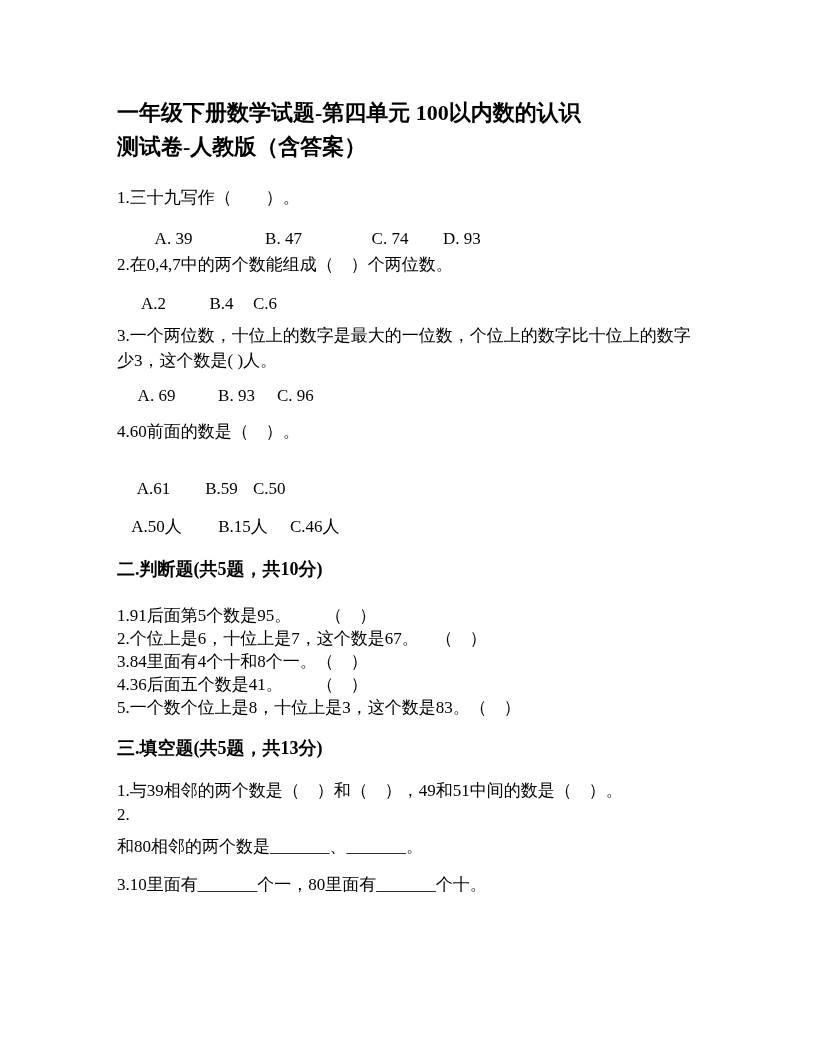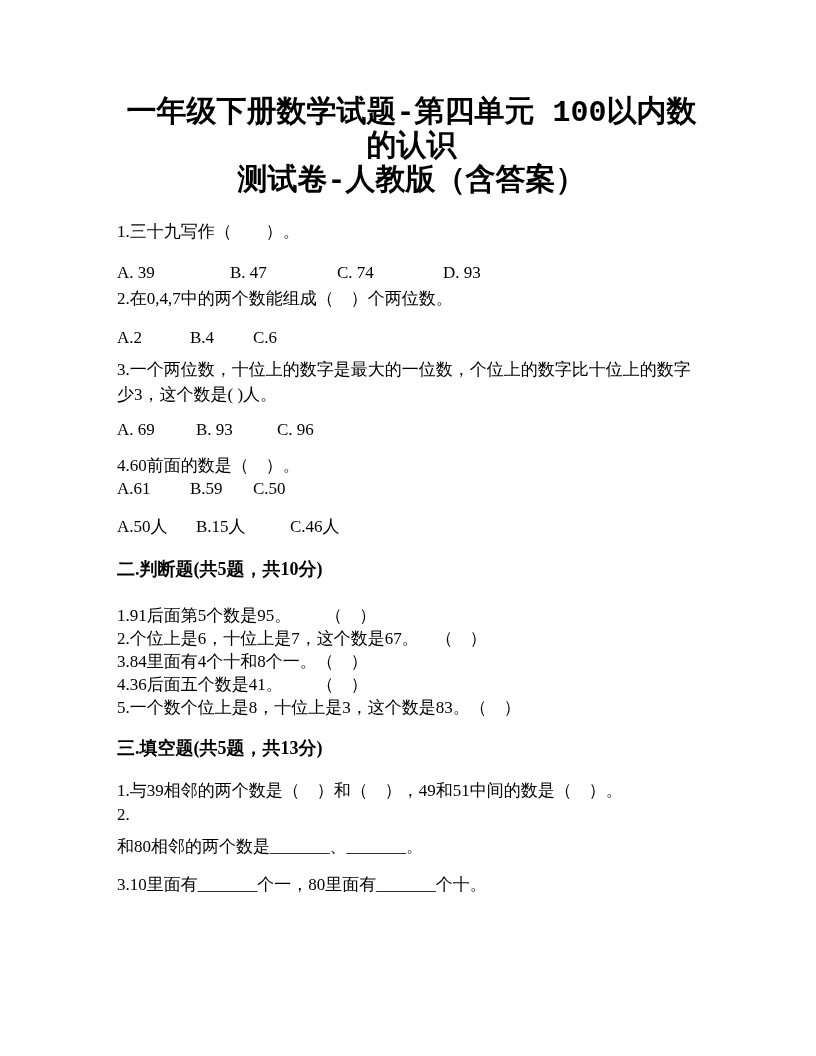--- a/index.html
+++ b/index.html
@@ -11,11 +11,10 @@
   }
   .doc { padding: 96px 110px 0 117px; font-size: 17px; }
   .title {
-    text-align: center;
+    text-align: left;
     font-weight: bold;
-    font-size: 30px;
+    font-size: 22px;
     line-height: 34px;
-    font-family: Liberation Mono, monospace;
   }
   .sec-head { font-weight: bold; font-size: 18px; line-height: 22px; }
   .q    { line-height: 25px; }

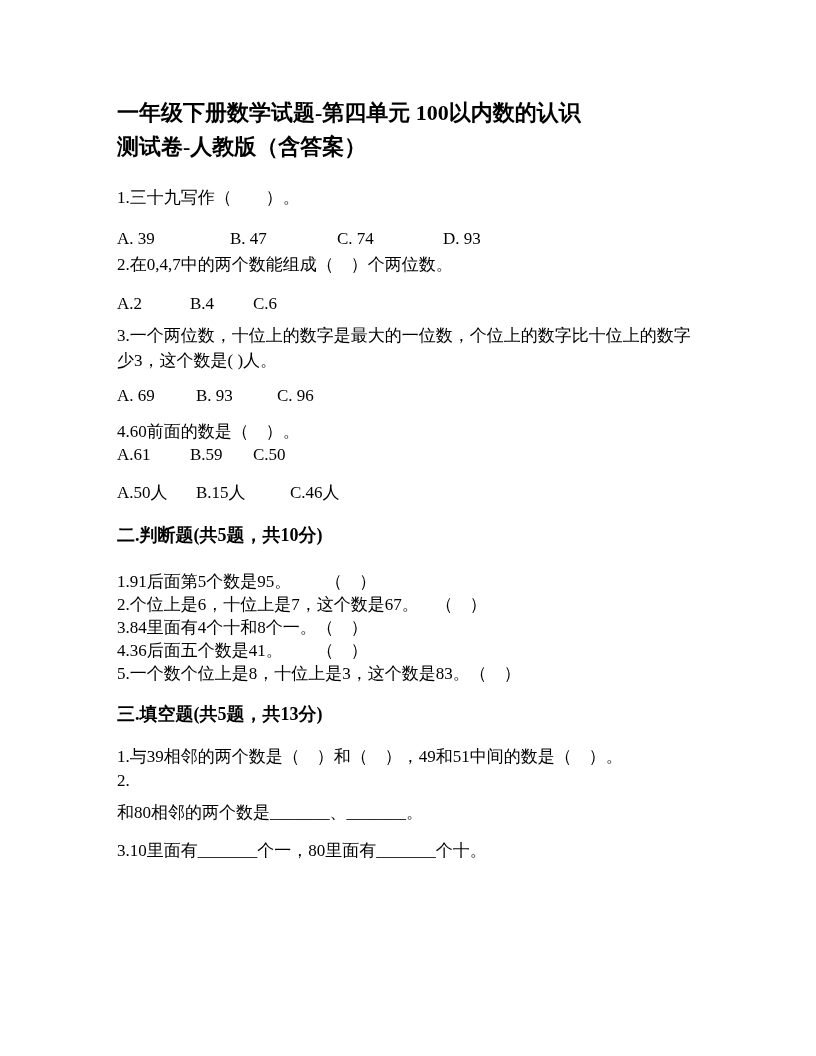--- a/index.html
+++ b/index.html
@@ -19,7 +19,7 @@
   .sec-head { font-weight: bold; font-size: 18px; line-height: 22px; }
   .q    { line-height: 25px; }
   .opts { line-height: 22px; }
-  .opt  { display: inline-block; }
+  .opt  { display: inline-block; text-align: center; }
   .judge-line { line-height: 23px; }
   .fill-line  { line-height: 23px; }
 </style>

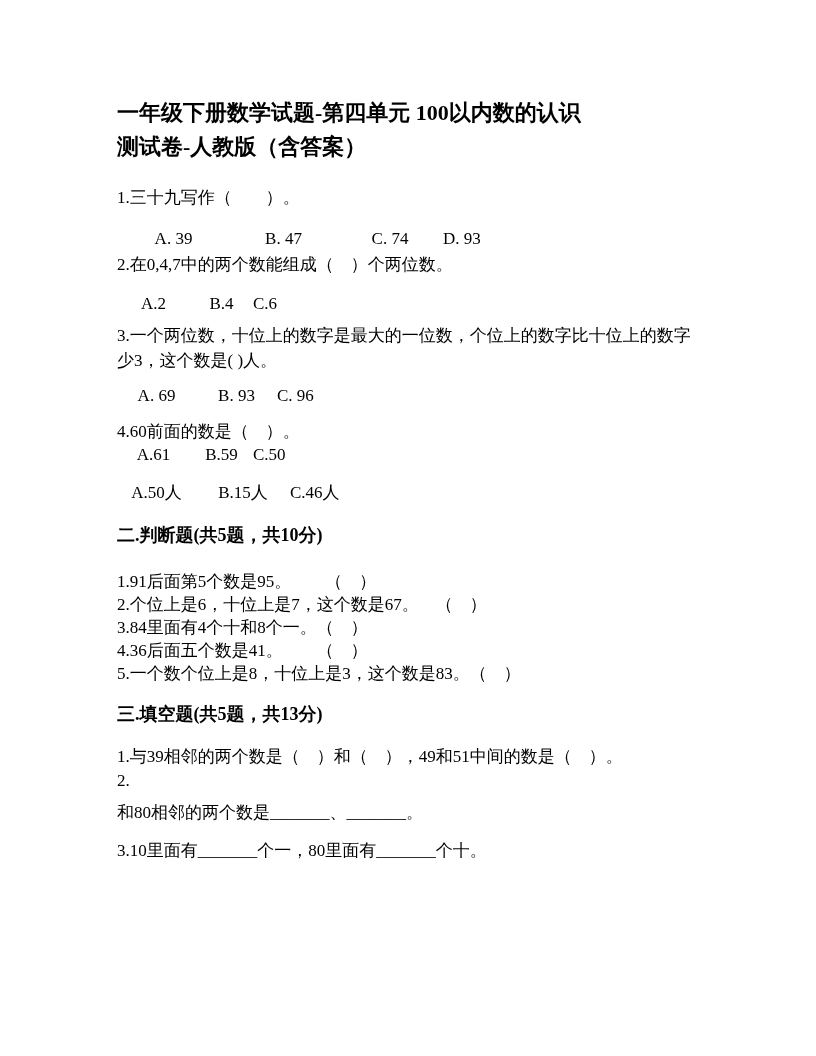--- a/index.html
+++ b/index.html
@@ -50,7 +50,7 @@
   </div>
 
   <div class="q" style="margin-top:12px">4.60前面的数是（　）。</div>
-  <div class="opts" style="">
+  <div class="opts" style="margin-top:34px">
     <span class="opt" style="min-width:73px">A.61</span><span class="opt" style="min-width:63px">B.59</span><span class="opt">C.50</span>
   </div>
 

